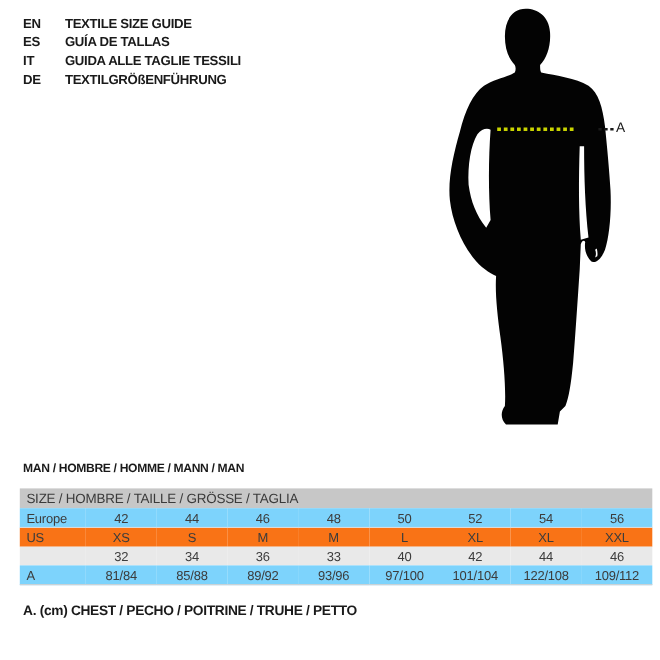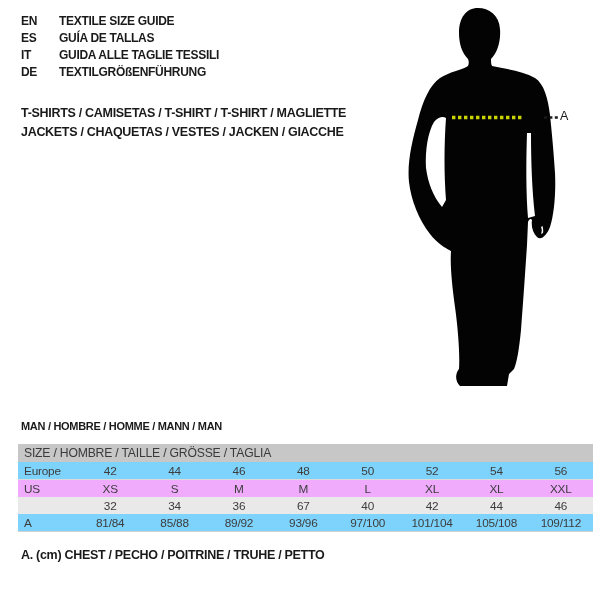--- a/index.html
+++ b/index.html
@@ -141,10 +141,6 @@
     </div>
   </div>
 
-  <div class="categories">
-    <div>T-SHIRTS / CAMISETAS / T-SHIRT / T-SHIRT / MAGLIETTE</div>
-    <div>JACKETS / CHAQUETAS / VESTES / JACKEN / GIACCHE</div>
-  </div>
 
   <svg class="figure-svg" viewBox="0 0 600 600" xmlns="http://www.w3.org/2000/svg">
     <path d="M 478 8

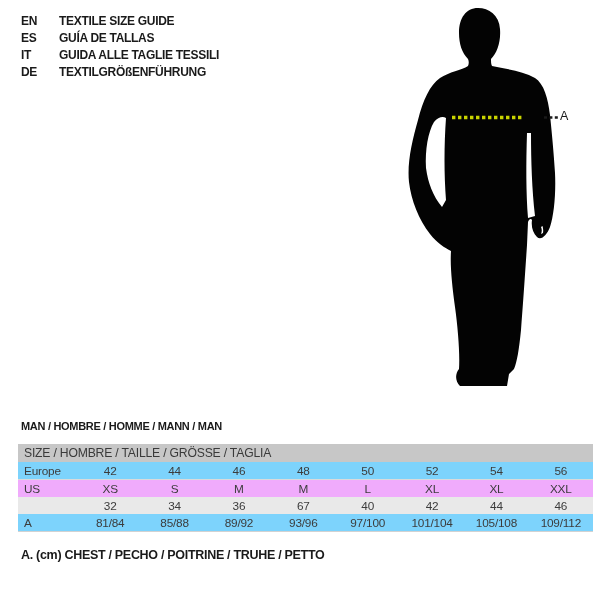--- a/index.html
+++ b/index.html
@@ -102,7 +102,7 @@
   }
   .size-table col.label-col { width: 60px; }
   .size-table tr.stripe-a { background: #7dd3fc; }
-  .size-table tr.stripe-b { background: #f0abfc; }
+  .size-table tr.stripe-b { background: #f97316; }
   .size-table tr.stripe-c { background: #e9e9e9; }
   .size-table tr.row-europe td { border-bottom: 1px solid #dadada; }
   .size-table tr.row-a td { border-bottom: 1px solid #d2d2d2; }

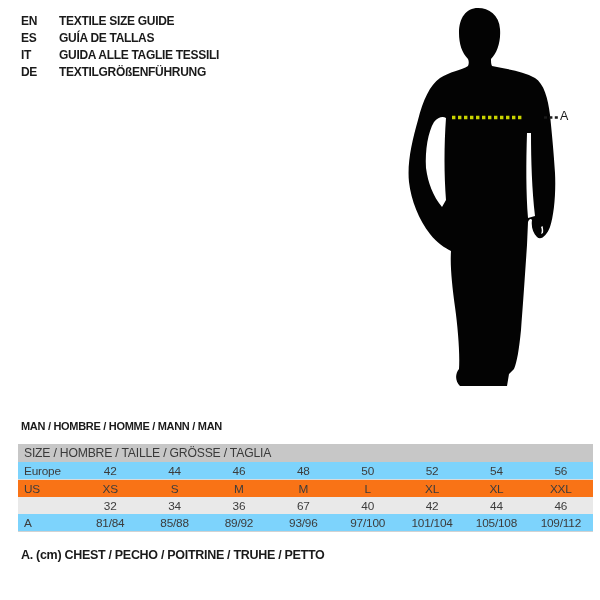--- a/index.html
+++ b/index.html
@@ -239,7 +239,7 @@
         <td>32</td>
         <td>34</td>
         <td>36</td>
-        <td>67</td>
+        <td>33</td>
         <td>40</td>
         <td>42</td>
         <td>44</td>

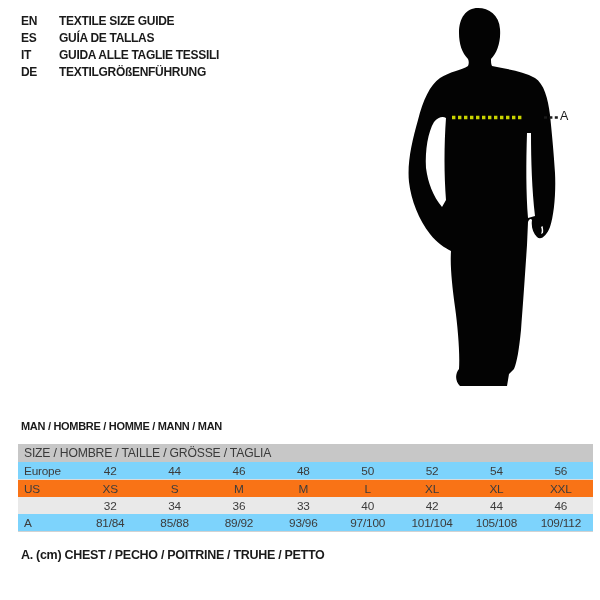--- a/index.html
+++ b/index.html
@@ -253,7 +253,7 @@
         <td>93/96</td>
         <td>97/100</td>
         <td>101/104</td>
-        <td>105/108</td>
+        <td>122/108</td>
         <td>109/112</td>
       </tr>
     </tbody>

